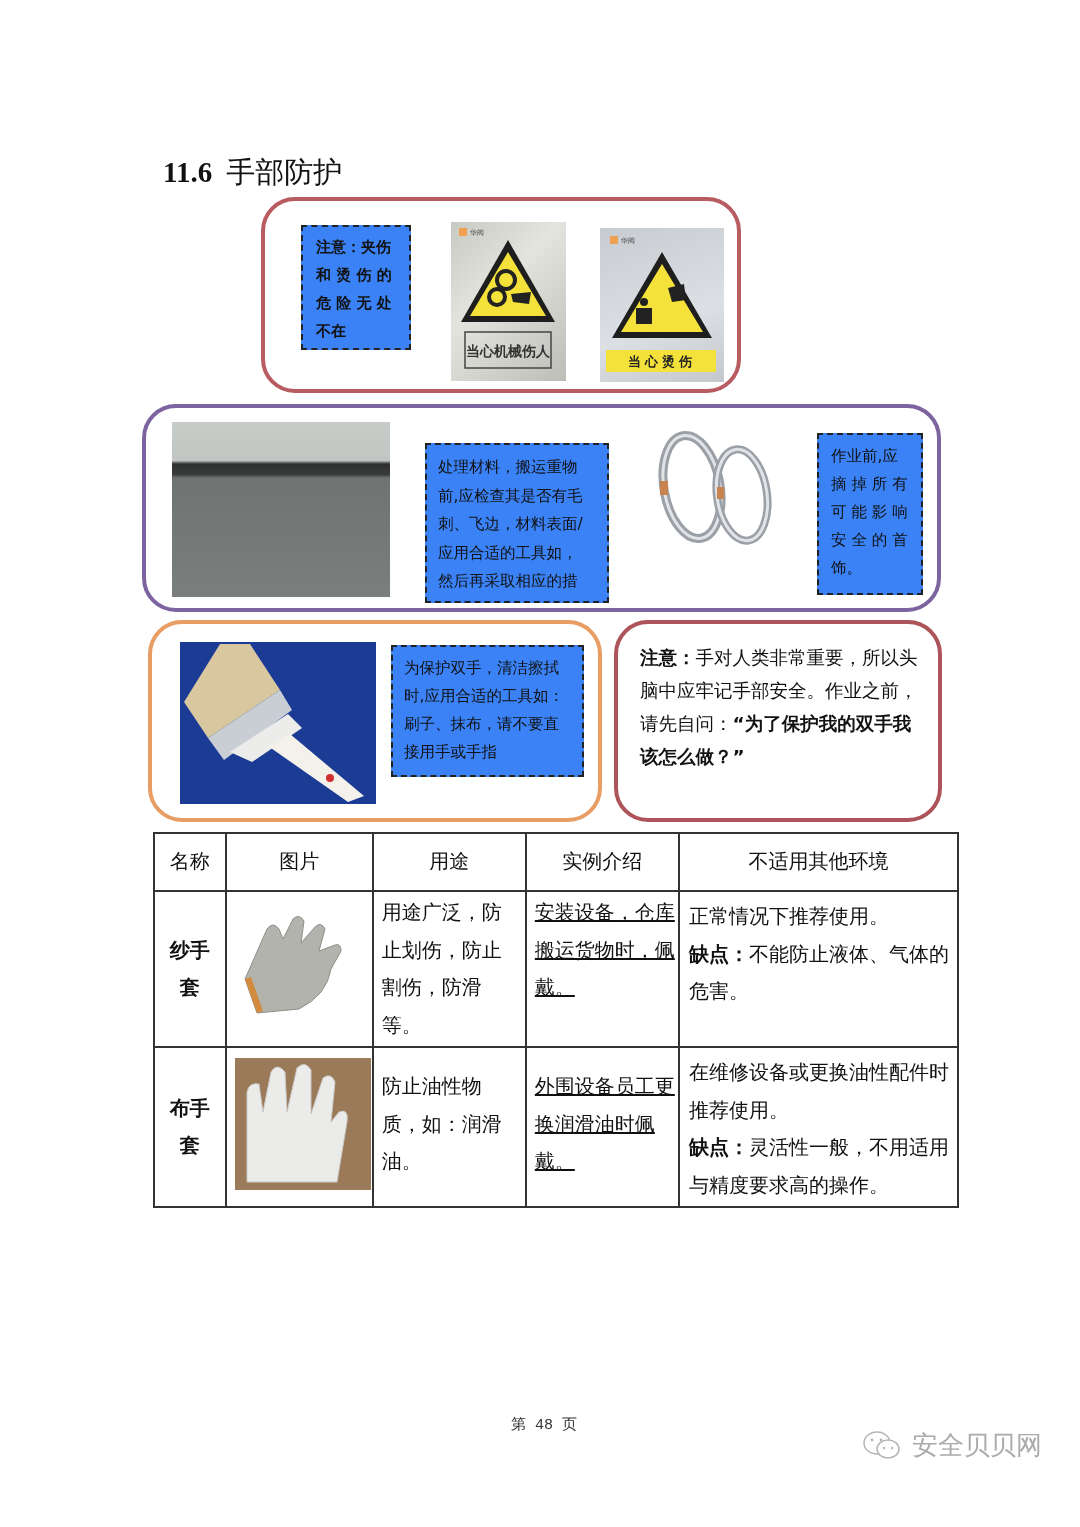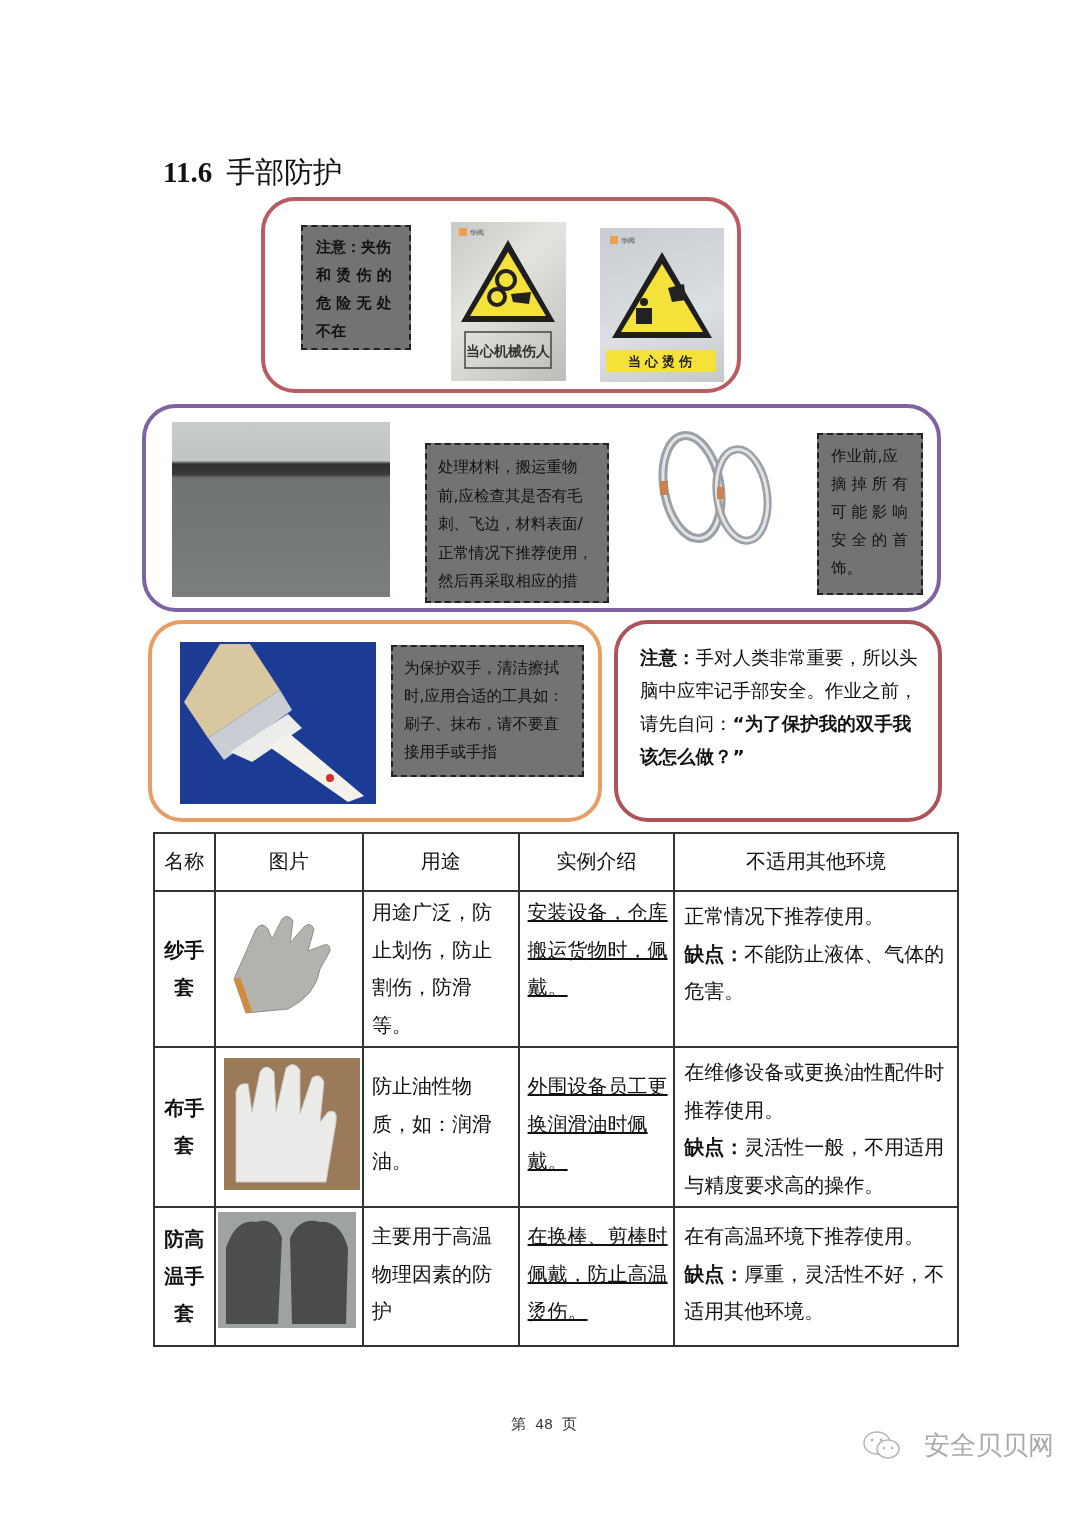--- a/index.html
+++ b/index.html
@@ -17,7 +17,7 @@
   .box3 { left: 148px; top: 620px; width: 454px; height: 202px; border-color: #e79d63; }
   .box4 { left: 614px; top: 620px; width: 328px; height: 202px; border-color: #ac545a; }
 
-  .dash { border: 2px dashed #222; background: #737373; }
+  .dash { border: 2px dashed #222; background: #3b82f6; }
   .note-text { font-size: 15.5px; line-height: 28px; color: #111; }
   .bold { font-weight: bold; }
 

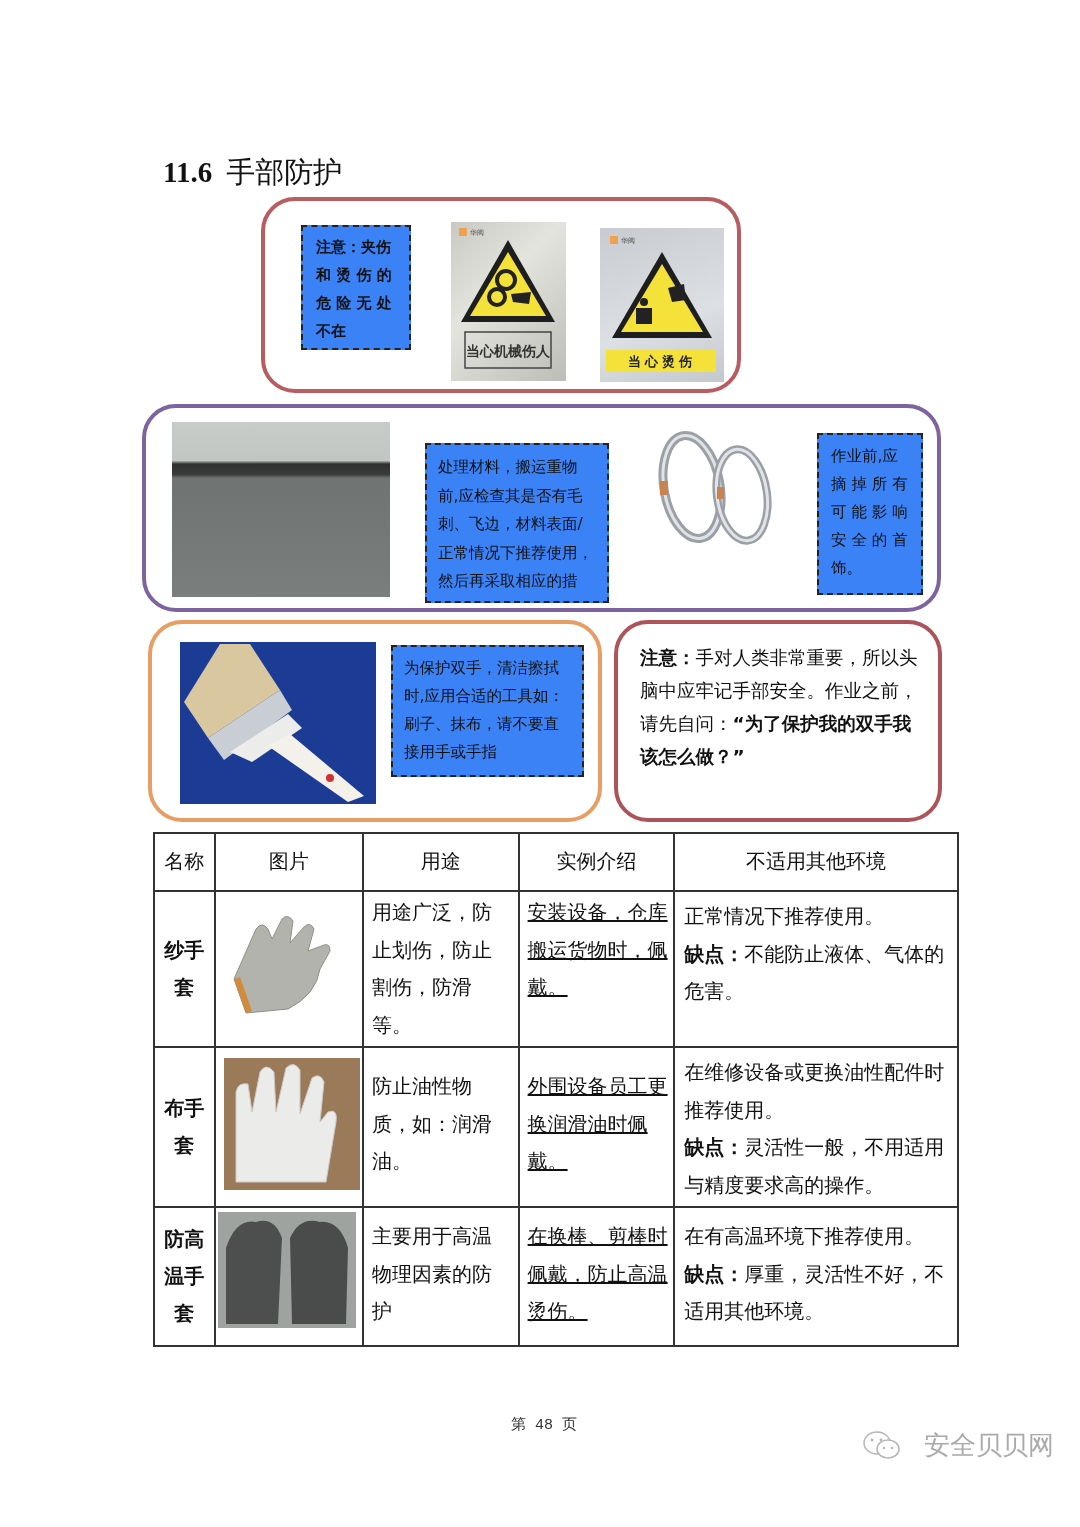--- a/index.html
+++ b/index.html
@@ -95,7 +95,7 @@
     <div>处理材料，搬运重物</div>
     <div>前,应检查其是否有毛</div>
     <div>刺、飞边，材料表面/</div>
-    <div>正常情况下推荐使用，</div>
+    <div>应用合适的工具如，</div>
     <div>然后再采取相应的措</div>
   </div>
 </div>

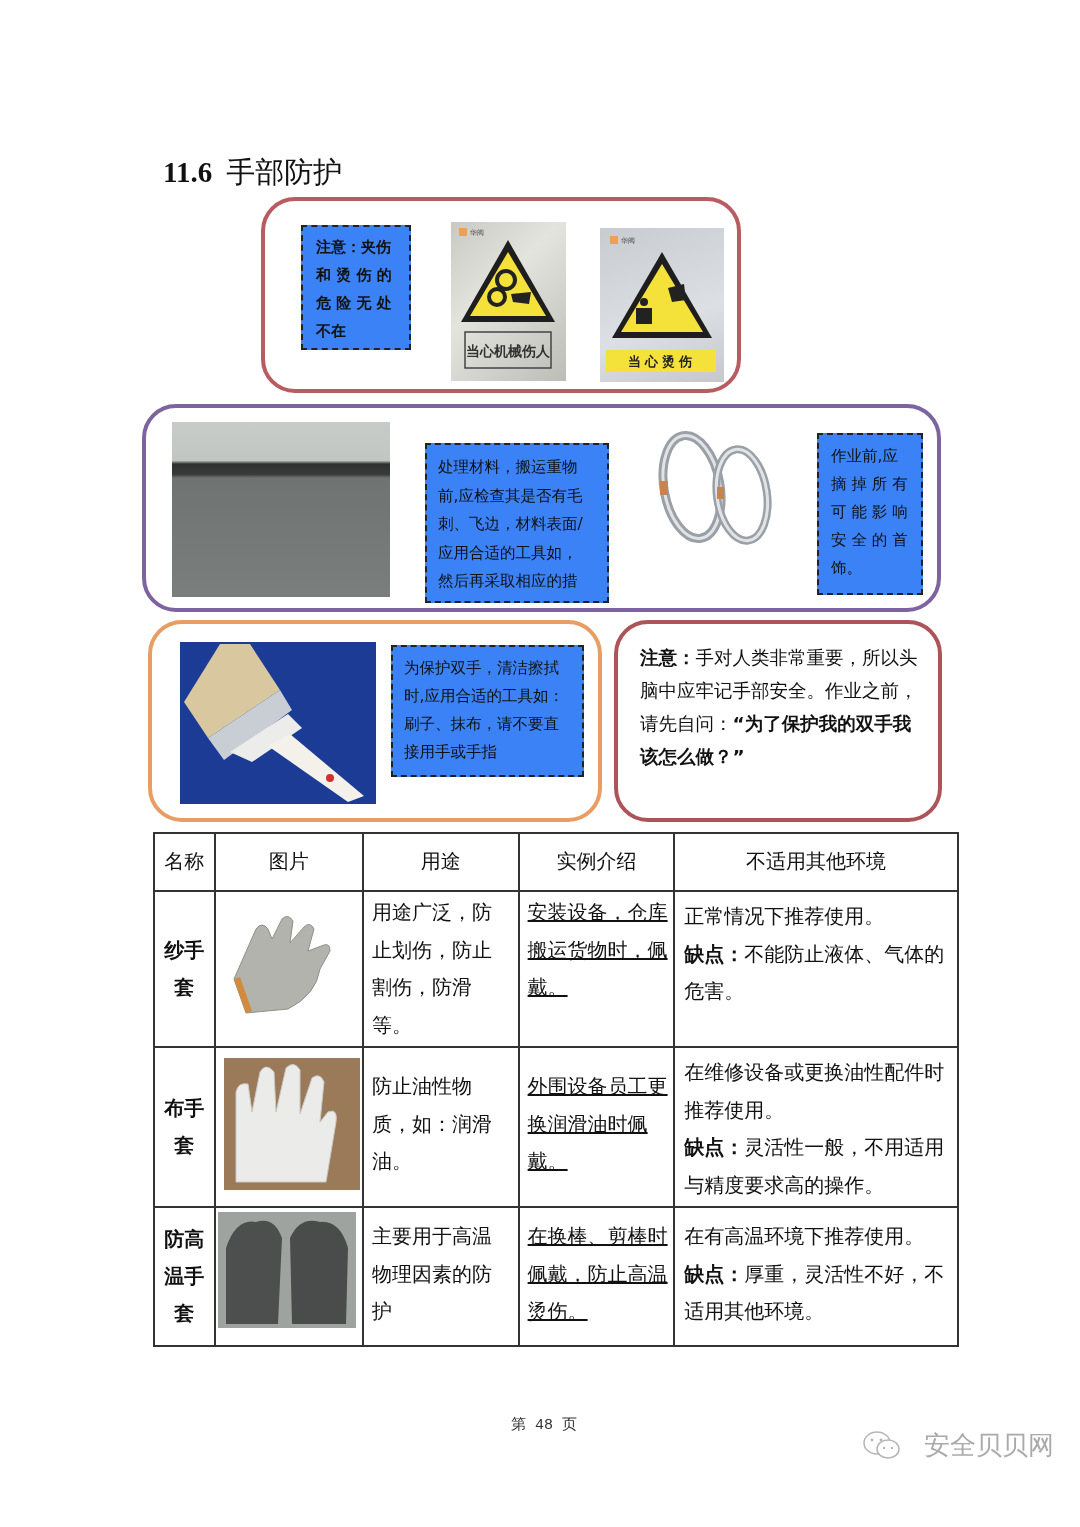--- a/index.html
+++ b/index.html
@@ -34,7 +34,7 @@
   table.ppe { position: absolute; left: 153px; top: 832px; width: 806px; border-collapse: collapse; }
   table.ppe td, table.ppe th { border: 2px solid #333; vertical-align: top; font-size: 20px; line-height: 37.5px; color: #111; font-weight: normal; }
   table.ppe th { height: 58px; text-align: center; vertical-align: middle; }
-  .c-name { width: 60px; text-align: center; vertical-align: middle !important; font-weight: bold !important; padding: 0 6px; }
+  .c-name { width: 72px; text-align: center; vertical-align: middle !important; font-weight: bold !important; padding: 0 6px; }
   .c-pic { width: 145px; padding: 0 !important; vertical-align: middle !important; margin-top: 48px; }
   .c-use { width: 154px; padding: 2px 6px 2px 8px; margin-top: 29px; }
   .c-ex  { width: 154px; padding: 2px 0 2px 8px; text-decoration: underline; }

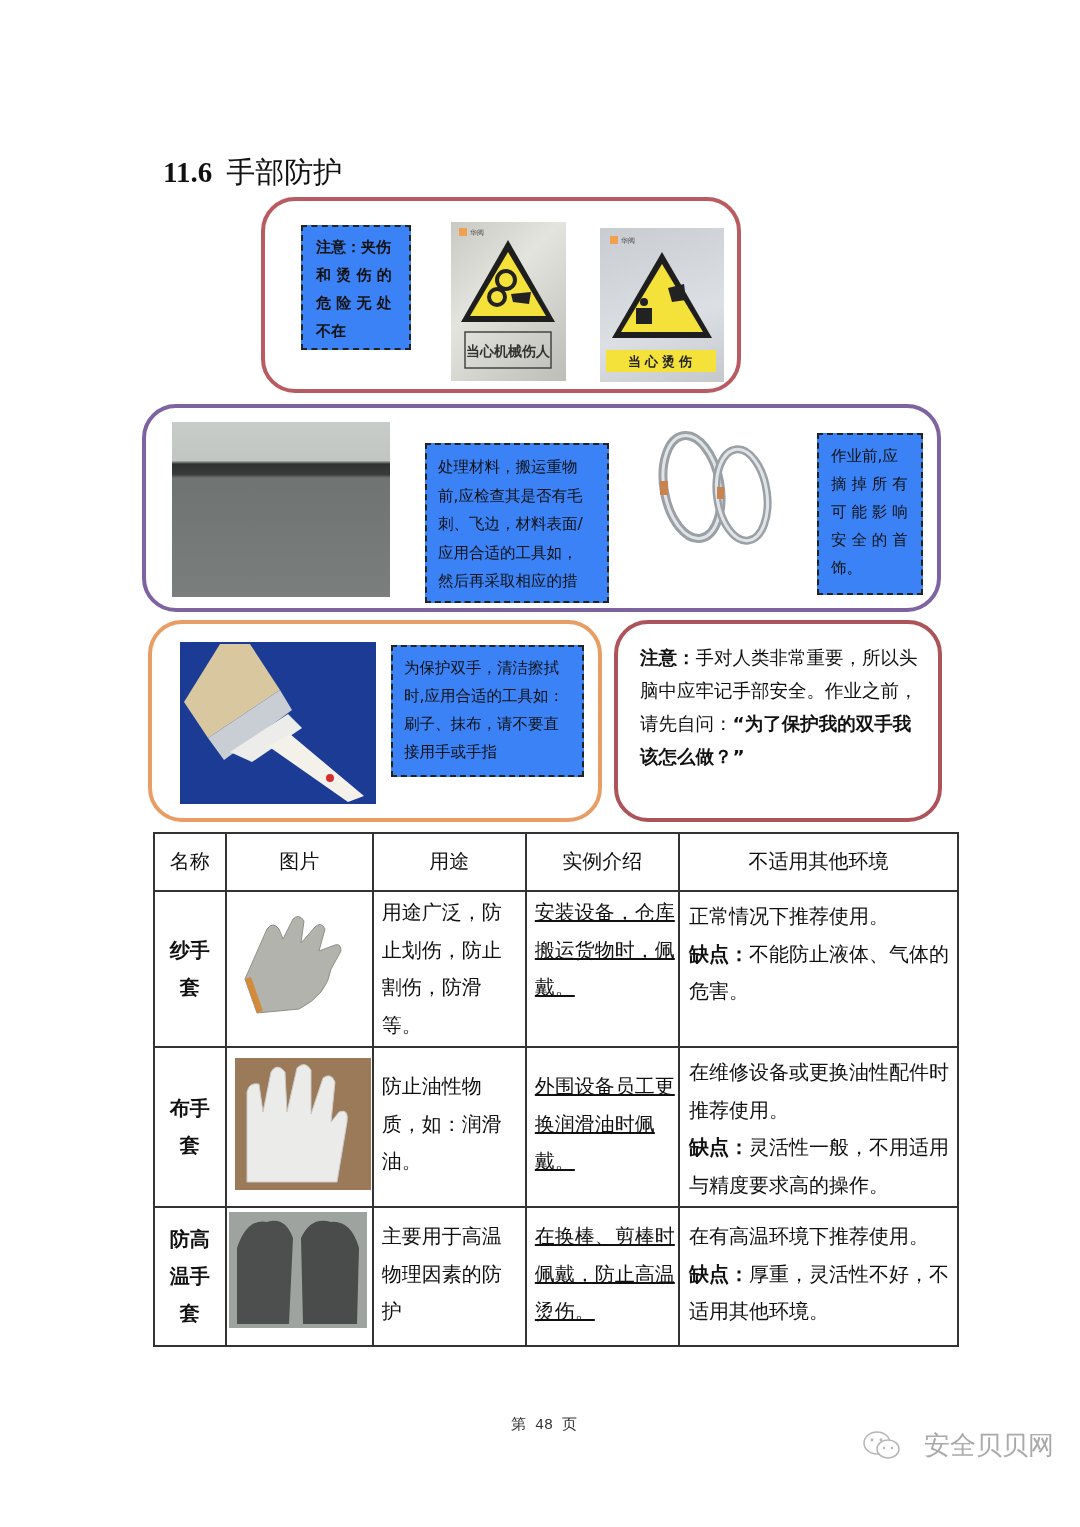--- a/index.html
+++ b/index.html
@@ -184,22 +184,6 @@
         <div><span class="bold">缺点：</span><span>灵活性一般，不用适用与精度要求高的操作。</span></div>
       </td>
     </tr>
-    <tr style="height:136px;">
-      <td class="c-name" style="line-height:37px;">防高温手套</td>
-      <td class="c-pic">
-        <svg width="145" height="124" viewBox="0 0 145 124">
-          <rect x="2" y="4" width="138" height="116" fill="#9fa3a0"></rect>
-          <path d="M10,116 L10,40 Q20,10 40,14 Q58,8 66,30 L62,116 Z" fill="#4d4f4e"></path>
-          <path d="M76,116 L74,30 Q84,8 104,14 Q124,12 132,40 L130,116 Z" fill="#4a4c4b"></path>
-        </svg>
-      </td>
-      <td class="c-use" style="padding-top:10px;">主要用于高温物理因素的防护</td>
-      <td class="c-ex" style="padding-top:10px;">在换棒、剪棒时佩戴，防止高温烫伤。</td>
-      <td class="c-rec" style="padding-top:10px;">
-        <div>在有高温环境下推荐使用。</div>
-        <div><span class="bold">缺点：</span><span>厚重，灵活性不好，不适用其他环境。</span></div>
-      </td>
-    </tr>
   </tbody>
 </table>
 

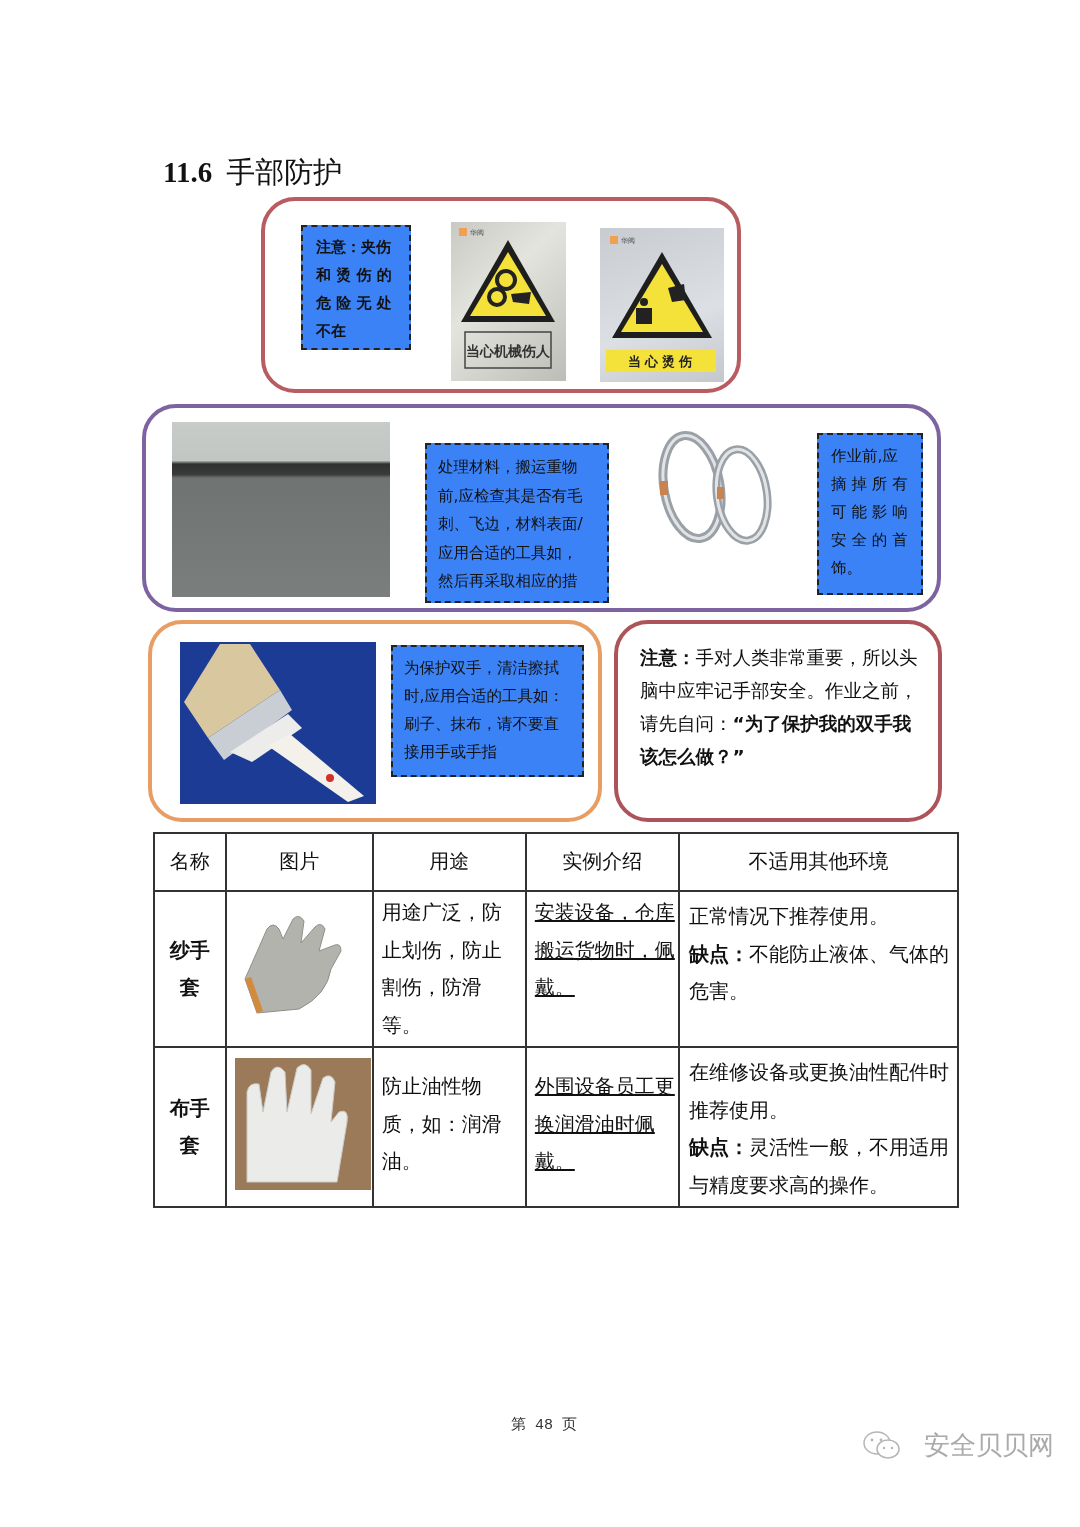--- a/index.html
+++ b/index.html
@@ -41,7 +41,7 @@
   .c-rec { width: 281px; padding: 6px 6px 2px 9px; }
 
   .page-no { left: 511px; top: 1415px; font-family: Liberation Mono, monospace; font-size: 15px; color: #333; }
-  .watermark { left: 862px; top: 1428px; font-size: 26px; color: #aaa; display: flex; align-items: center; gap: 22px; }
+  .watermark { left: 862px; top: 1428px; font-size: 26px; color: #aaa; display: flex; align-items: center; gap: 10px; }
 </style>
 </head>
 <body>

